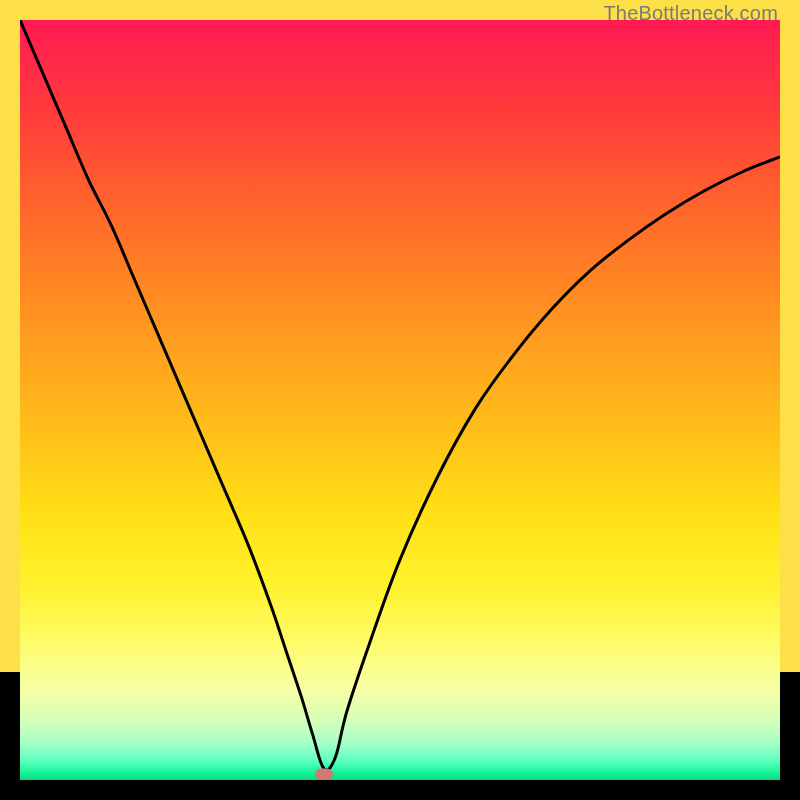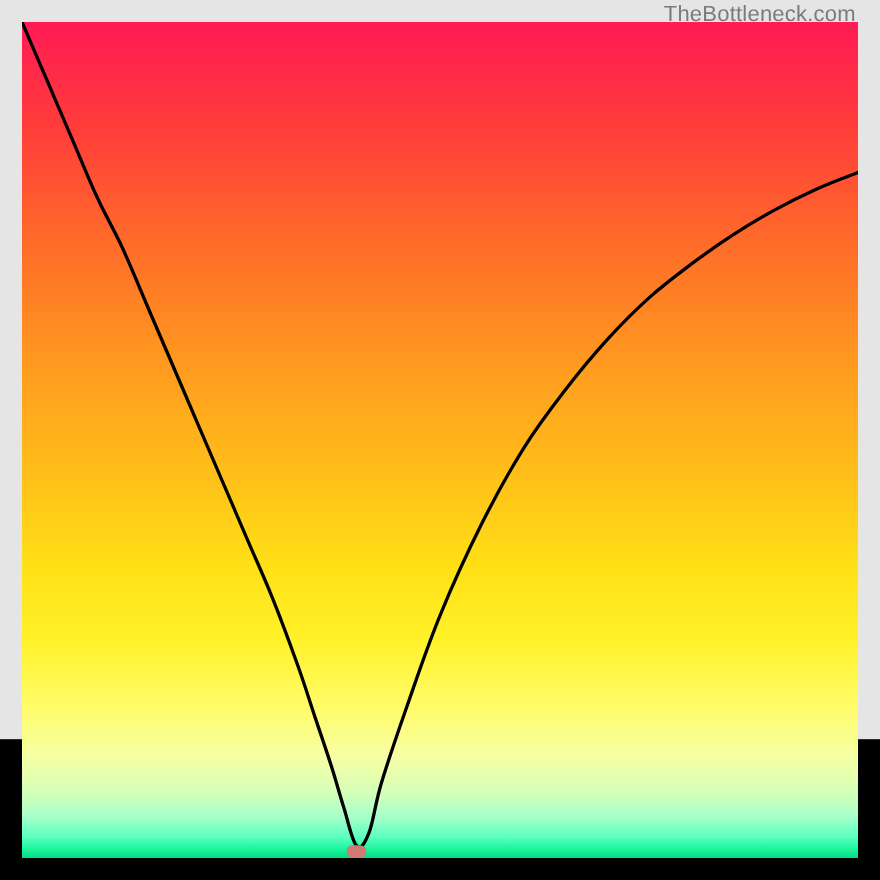--- a/index.html
+++ b/index.html
@@ -15,7 +15,7 @@
     position: relative;
     width: 800px;
     height: 672px;
-    background: #e5e5e5;
+    background: #fde047;
   }
   .plot-area {
     position: absolute;

